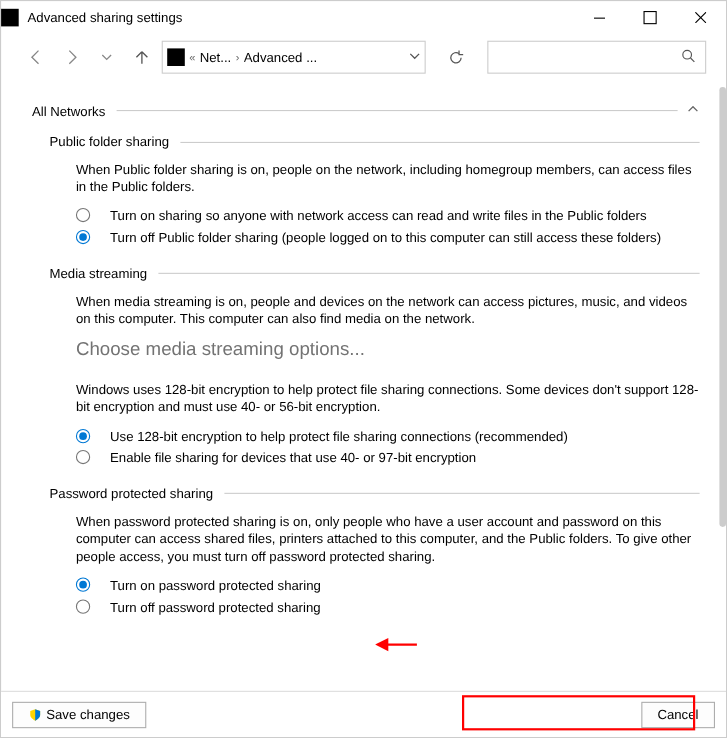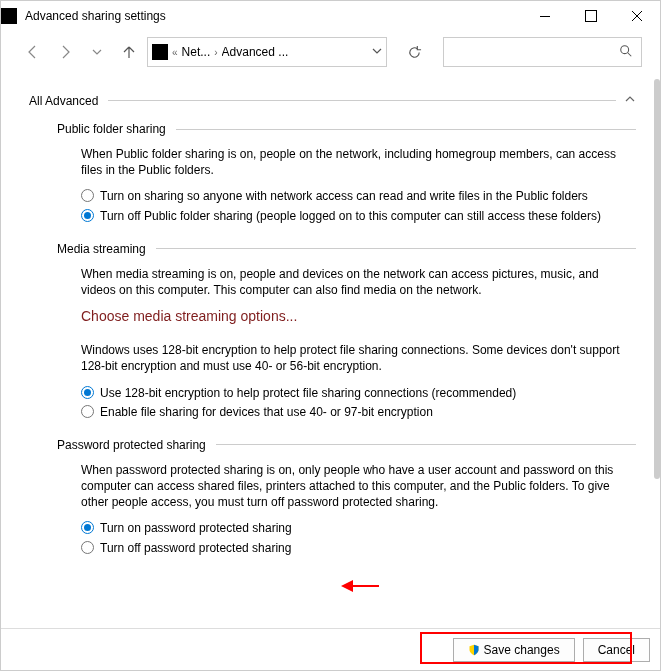--- a/index.html
+++ b/index.html
@@ -115,7 +115,7 @@
 
 <div class="content">
   <div class="profile-header">
-    <span class="label">All Advanced</span>
+    <span class="label">All Networks</span>
     <span class="line"></span>
     <span class="chev">
       <svg width="12" height="12" viewBox="0 0 12 12">

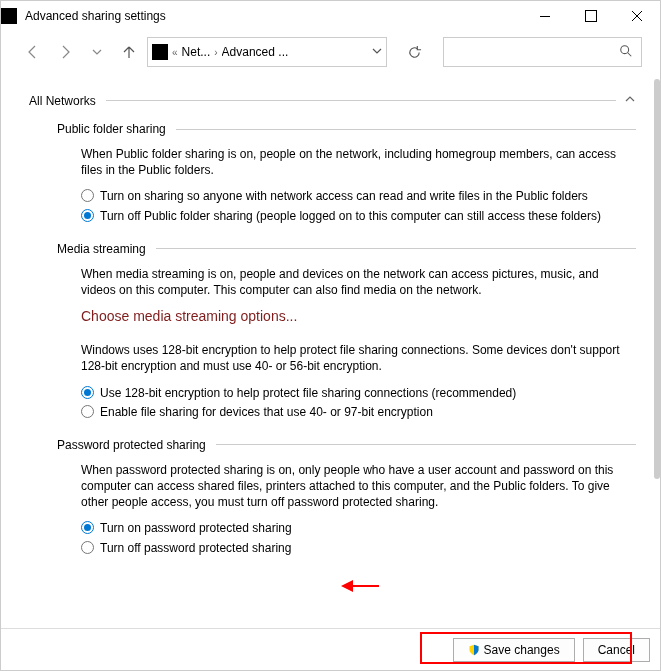--- a/index.html
+++ b/index.html
@@ -28,7 +28,7 @@
 .profile-header .label{font-size:12px;white-space:nowrap;padding-right:10px}
 .profile-header .line{flex:1;height:1px;background:#ccc}
 .profile-header .chev{color:#666;padding-left:8px}
-.section{margin-left:28px;margin-bottom:18px}
+.section{margin-left:16px;margin-bottom:18px}
 .section-header{display:flex;align-items:center;margin-bottom:10px}
 .section-header .slabel{font-size:12px;white-space:nowrap;padding-right:10px}
 .section-header .line{flex:1;height:1px;background:#ccc}

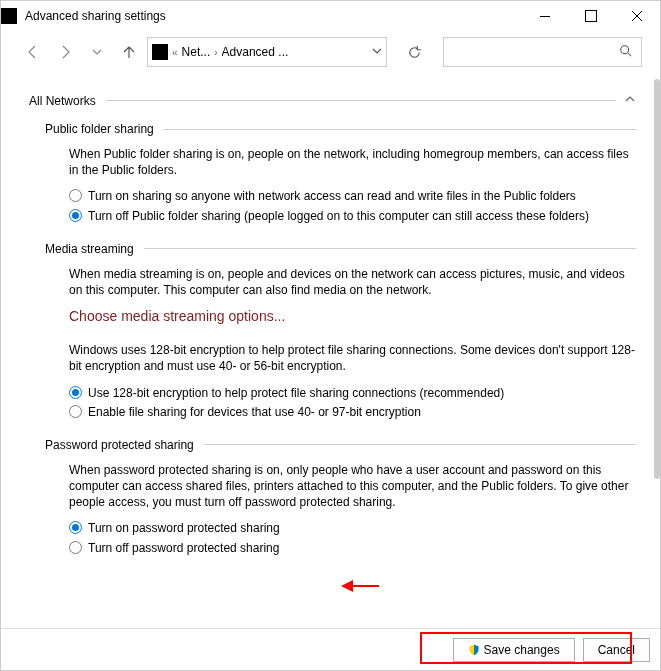--- a/index.html
+++ b/index.html
@@ -34,7 +34,7 @@
 .section-header .line{flex:1;height:1px;background:#ccc}
 .desc{margin-left:24px;font-size:12px;line-height:1.35;margin-bottom:10px}
 .opts{margin-left:24px}
-.opt{display:flex;align-items:flex-start;gap:6px;font-size:12px;line-height:1.35;margin-bottom:3px}
+.opt{display:flex;align-items:flex-start;gap:18px;font-size:12px;line-height:1.35;margin-bottom:3px}
 .radio{width:13px;height:13px;border:1px solid #767676;border-radius:50%;flex:0 0 13px;margin-top:1px;position:relative;background:#fff}
 .radio.sel{border-color:#0078d4}
 .radio.sel::after{content:"";position:absolute;inset:2px;border-radius:50%;background:#0078d4}

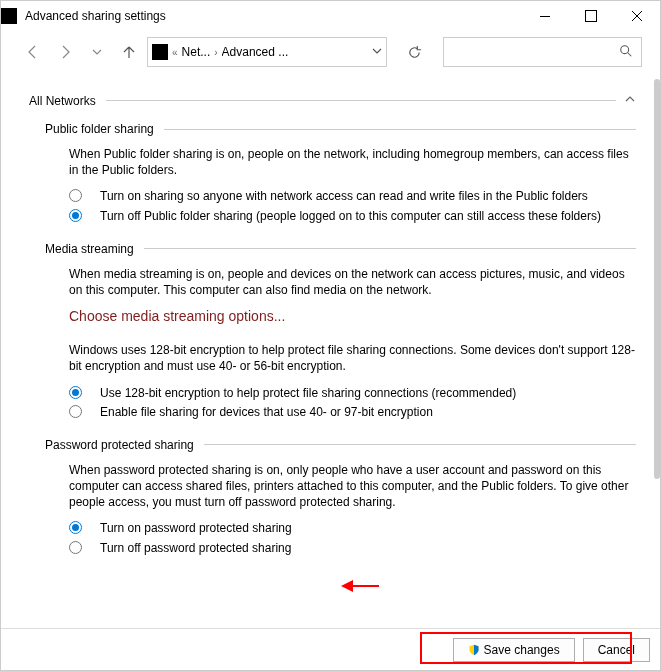--- a/index.html
+++ b/index.html
@@ -38,7 +38,7 @@
 .radio{width:13px;height:13px;border:1px solid #767676;border-radius:50%;flex:0 0 13px;margin-top:1px;position:relative;background:#fff}
 .radio.sel{border-color:#0078d4}
 .radio.sel::after{content:"";position:absolute;inset:2px;border-radius:50%;background:#0078d4}
-.link{color:#7f1d1d;cursor:pointer;margin-left:24px;font-size:14px}
+.link{color:#737373;cursor:pointer;margin-left:24px;font-size:17px}
 .arrow{position:absolute;left:340px;top:576px;pointer-events:none}
 .footer{position:absolute;left:0;right:0;bottom:0;height:42px;border-top:1px solid #ddd;background:#fff;display:flex;align-items:center;justify-content:flex-end;padding:0 10px;gap:8px}
 .btn{height:24px;padding:0 14px;border:1px solid #adadad;background:#fdfdfd;font-size:12px;display:flex;align-items:center;gap:4px;cursor:pointer}

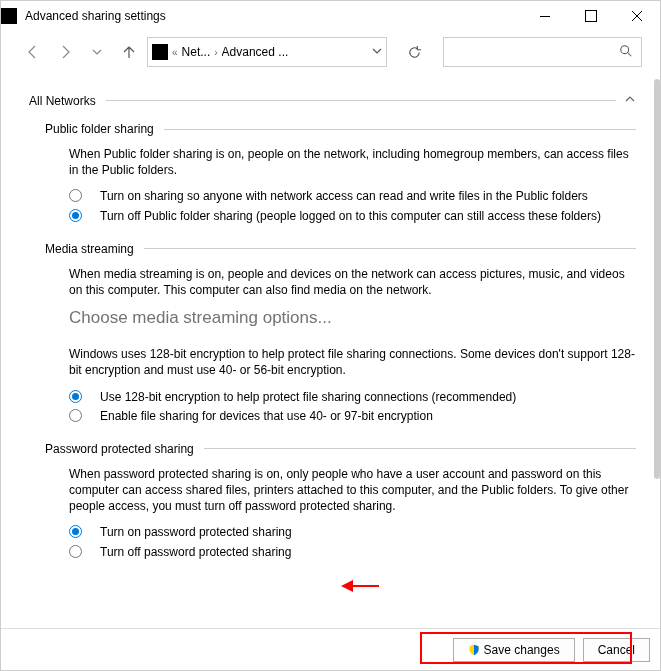--- a/index.html
+++ b/index.html
@@ -40,7 +40,7 @@
 .radio.sel::after{content:"";position:absolute;inset:2px;border-radius:50%;background:#0078d4}
 .link{color:#737373;cursor:pointer;margin-left:24px;font-size:17px}
 .arrow{position:absolute;left:340px;top:576px;pointer-events:none}
-.footer{position:absolute;left:0;right:0;bottom:0;height:42px;border-top:1px solid #ddd;background:#fff;display:flex;align-items:center;justify-content:flex-end;padding:0 10px;gap:8px}
+.footer{position:absolute;left:0;right:0;bottom:0;height:42px;border-top:1px solid #ddd;background:#fff;display:flex;align-items:center;justify-content:space-between;padding:0 10px;gap:8px}
 .btn{height:24px;padding:0 14px;border:1px solid #adadad;background:#fdfdfd;font-size:12px;display:flex;align-items:center;gap:4px;cursor:pointer}
 .shield{width:12px;height:12px}
 .highlight{position:absolute;border:2px solid #ff0000;pointer-events:none}

